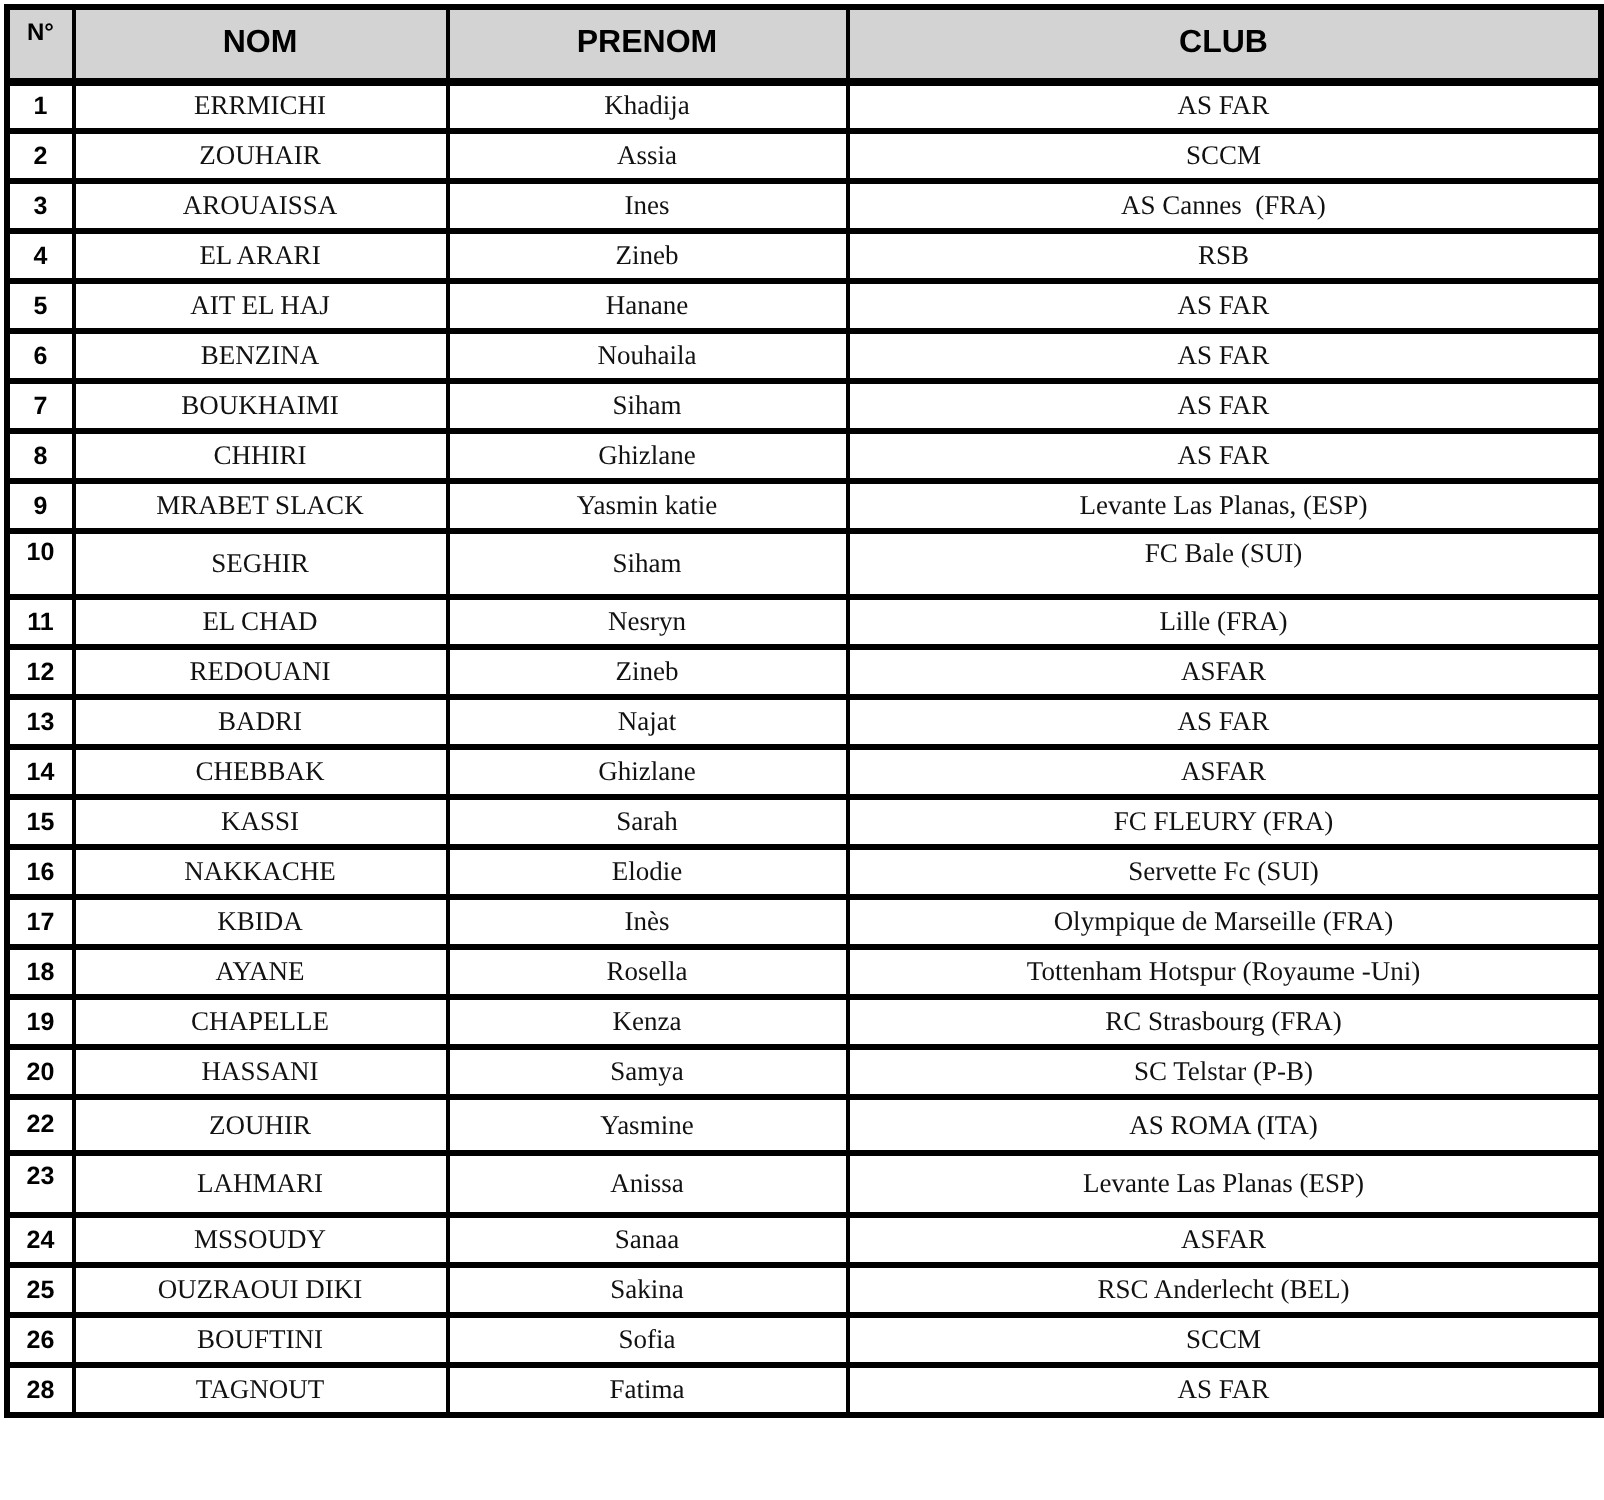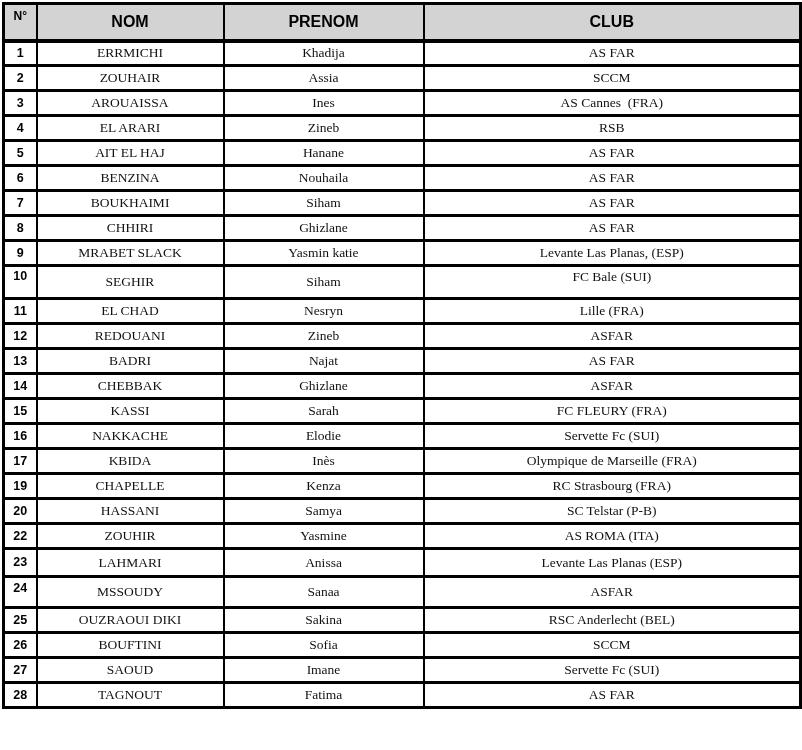--- a/index.html
+++ b/index.html
@@ -194,6 +194,12 @@
           <td class="club-cell">Olympique de Marseille (FRA)</td>
         </tr>
         <tr>
+          <td class="num-cell">18</td>
+          <td class="nom-cell">AYANE</td>
+          <td class="prenom-cell">Rosella</td>
+          <td class="club-cell">Tottenham Hotspur (Royaume -Uni)</td>
+        </tr>
+        <tr>
           <td class="num-cell">19</td>
           <td class="nom-cell">CHAPELLE</td>
           <td class="prenom-cell">Kenza</td>

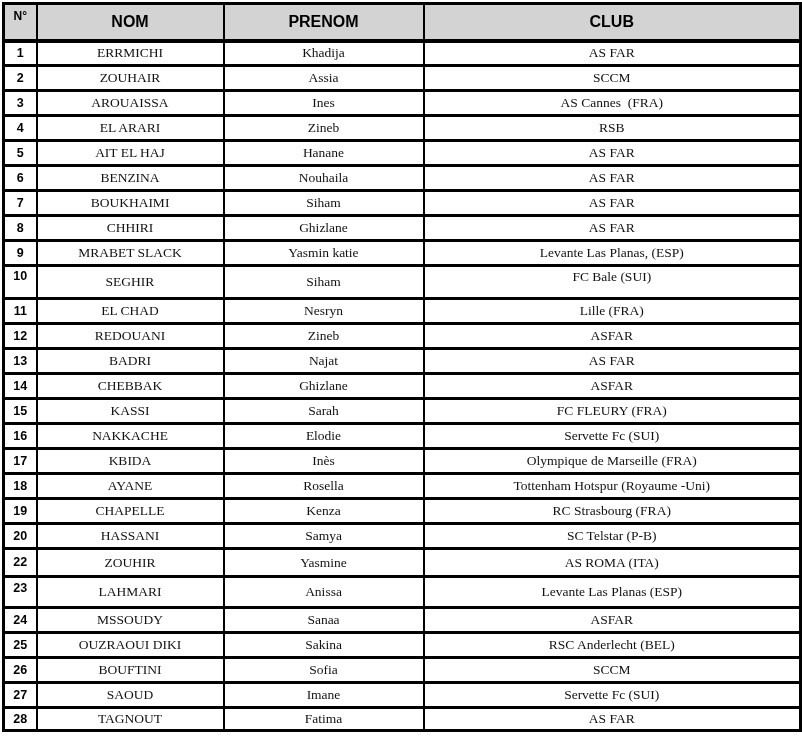--- a/index.html
+++ b/index.html
@@ -242,12 +242,6 @@
           <td class="club-cell">SCCM</td>
         </tr>
         <tr>
-          <td class="num-cell">27</td>
-          <td class="nom-cell">SAOUD</td>
-          <td class="prenom-cell">Imane</td>
-          <td class="club-cell">Servette Fc (SUI)</td>
-        </tr>
-        <tr>
           <td class="num-cell">28</td>
           <td class="nom-cell">TAGNOUT</td>
           <td class="prenom-cell">Fatima</td>

